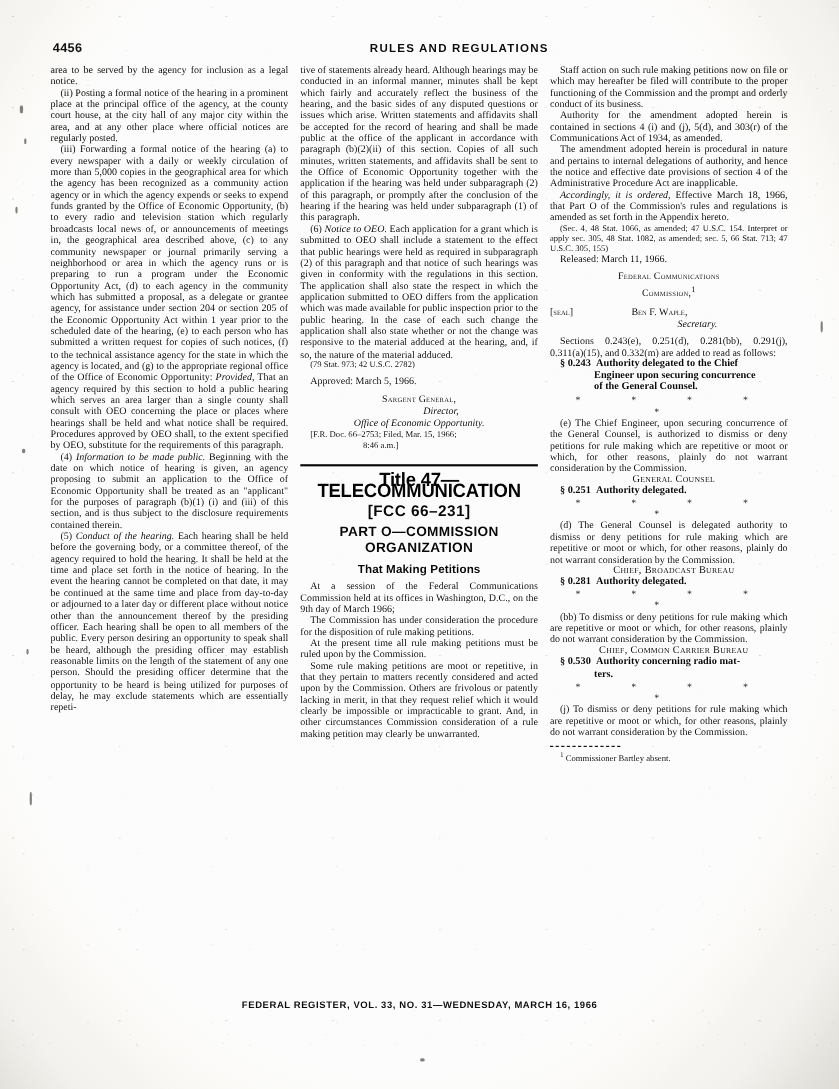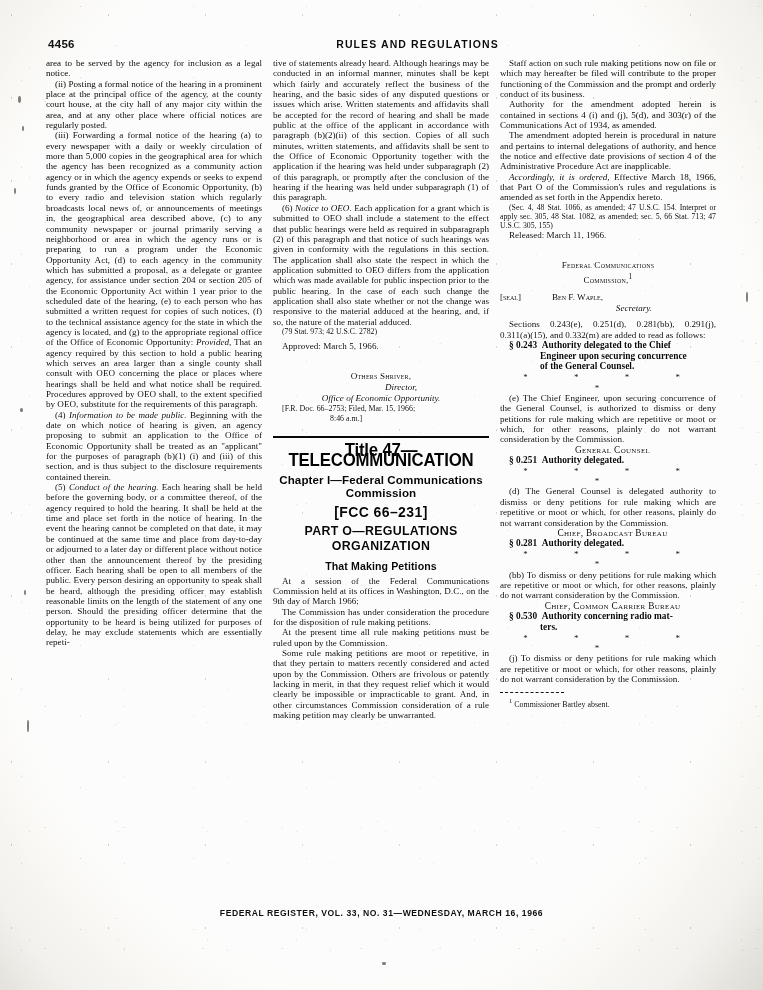--- a/index.html
+++ b/index.html
@@ -111,7 +111,7 @@
   .col p.flush { text-indent: 0; }
   .it { font-style: italic; }
   .sigblock {
-    margin-top: 20px;
+    margin-top: 6px;
     text-align: center;
     font-size: 9.1px;
     line-height: 11px;

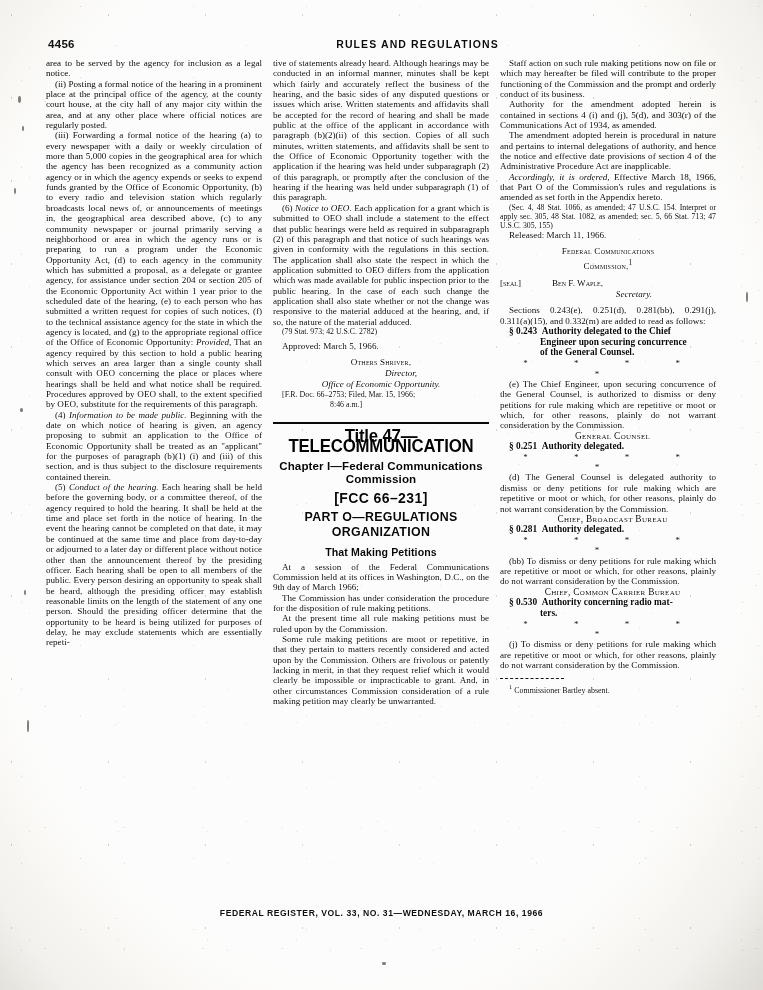--- a/index.html
+++ b/index.html
@@ -236,7 +236,7 @@
   .seal-row .seal {
     font-variant: small-caps;
     display: inline-block;
-    width: 52px;
+    width: 74px;
   }
   .seal-row .who { font-variant: small-caps; }
   .seal-row .who-title {

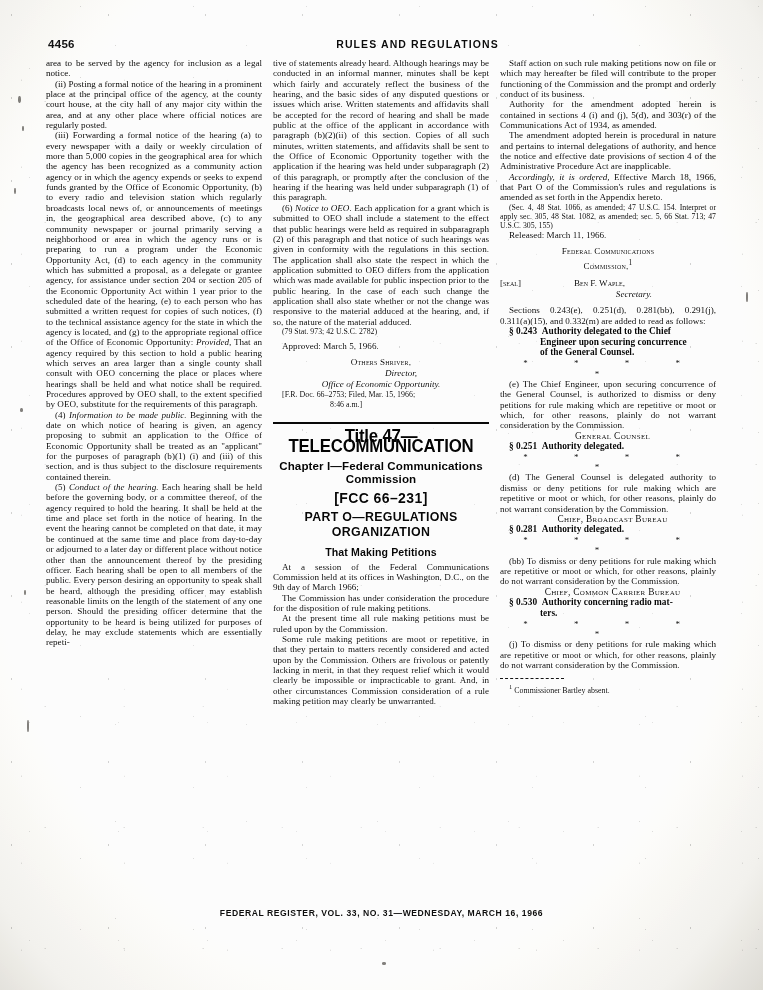--- a/index.html
+++ b/index.html
@@ -282,7 +282,7 @@
       <p style="margin-top:5px;">Approved: March 5, 1966.</p>
 
       <div class="sigblock">
-        <div class="sig-name">Others Shriver,</div>
+        <div class="sig-name">Sargent General,</div>
         <div class="sig-title" style="margin-left:40px;">Director,</div>
         <div class="sig-title">Office of Economic Opportunity.</div>
       </div>

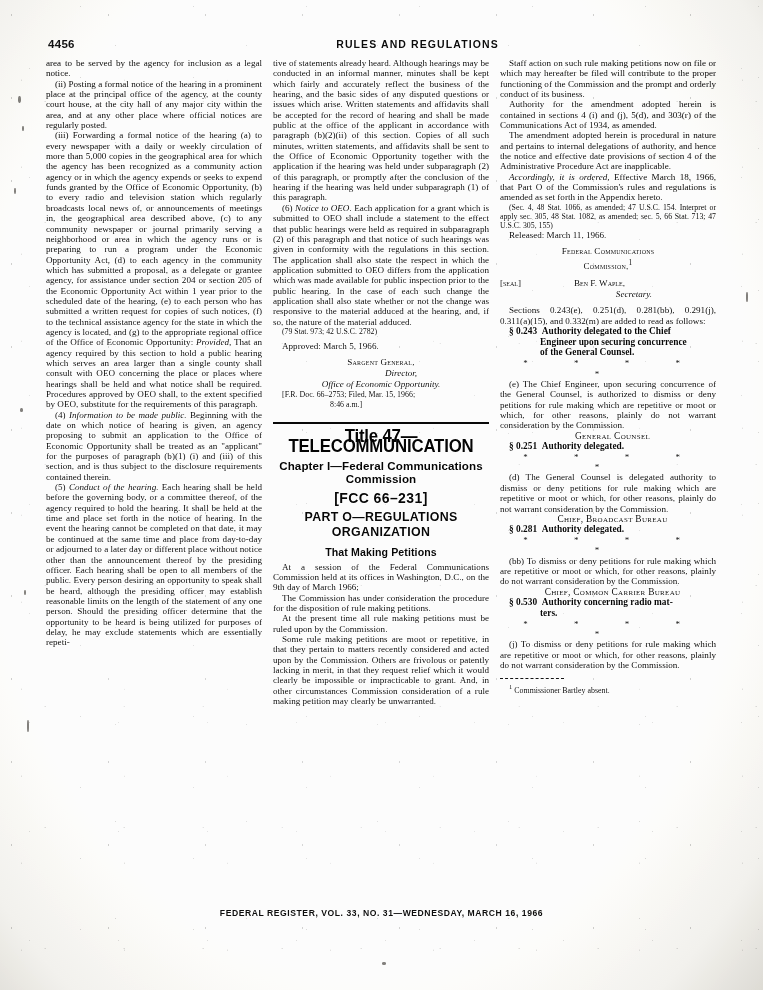--- a/index.html
+++ b/index.html
@@ -291,7 +291,6 @@
 
       <div class="title-rule"></div>
       <h1 class="title47">Title 47—TELECOMMUNICATION</h1>
-      <h2 class="chapter">Chapter I—Federal Communications Commission</h2>
       <div class="fccno">[FCC 66–231]</div>
       <h3 class="part">PART O—REGULATIONS ORGANIZATION</h3>
       <h4 class="subhead">That Making Petitions</h4>

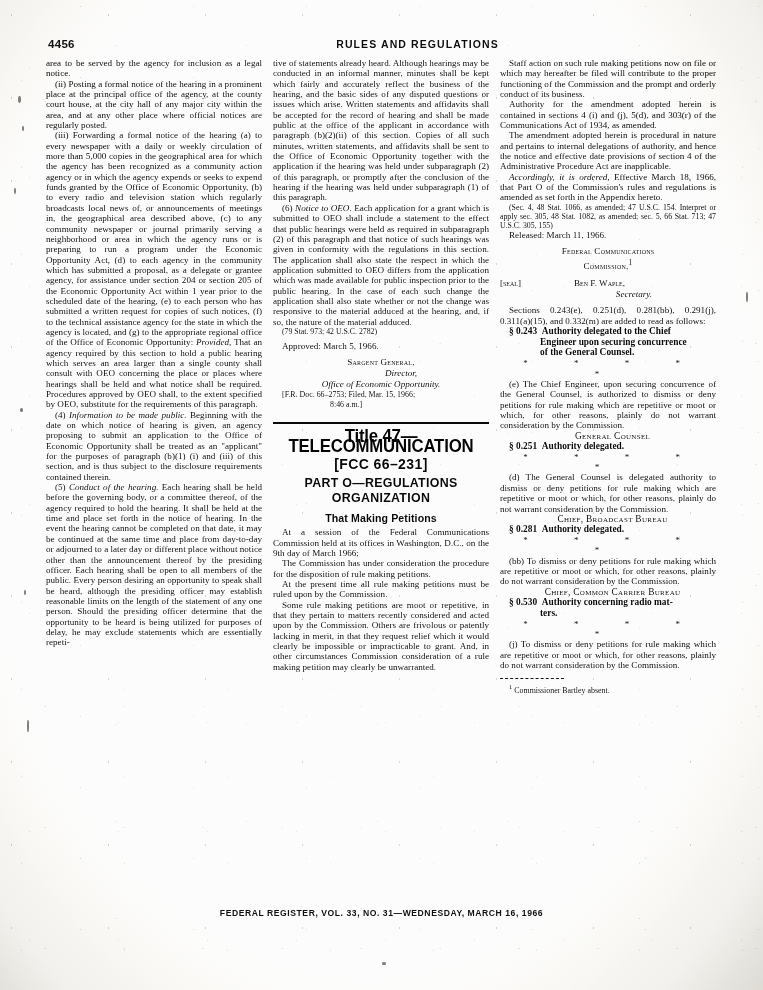--- a/index.html
+++ b/index.html
@@ -292,7 +292,7 @@
       <div class="title-rule"></div>
       <h1 class="title47">Title 47—TELECOMMUNICATION</h1>
       <div class="fccno">[FCC 66–231]</div>
-      <h3 class="part">PART O—REGULATIONS ORGANIZATION</h3>
+      <h3 class="part">PART O—COMMISSION ORGANIZATION</h3>
       <h4 class="subhead">That Making Petitions</h4>
 
       <p>At a session of the Federal Communications Commission held at its offices in Washington, D.C., on the 9th day of March 1966;</p>

